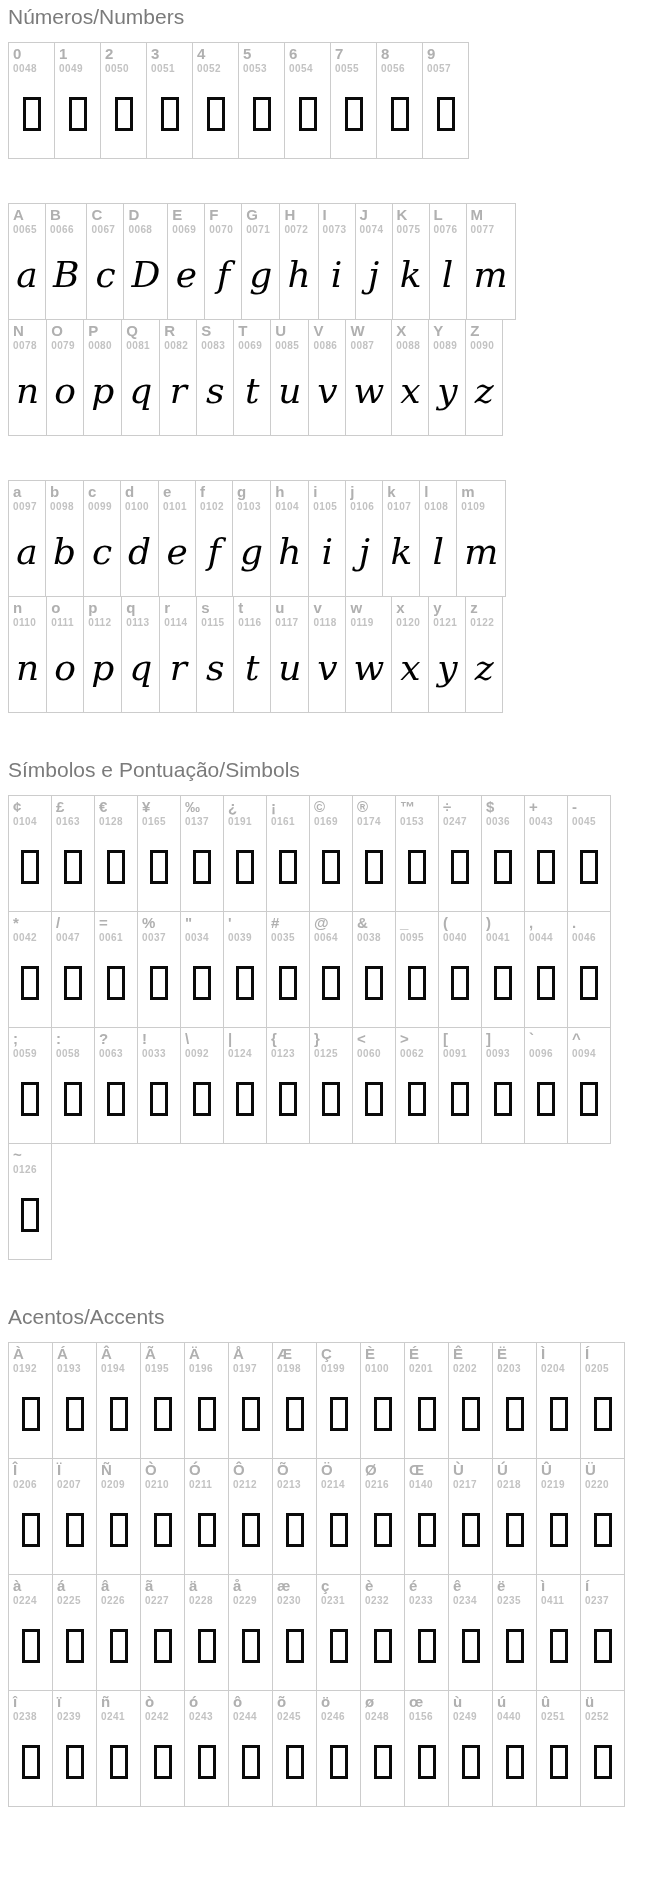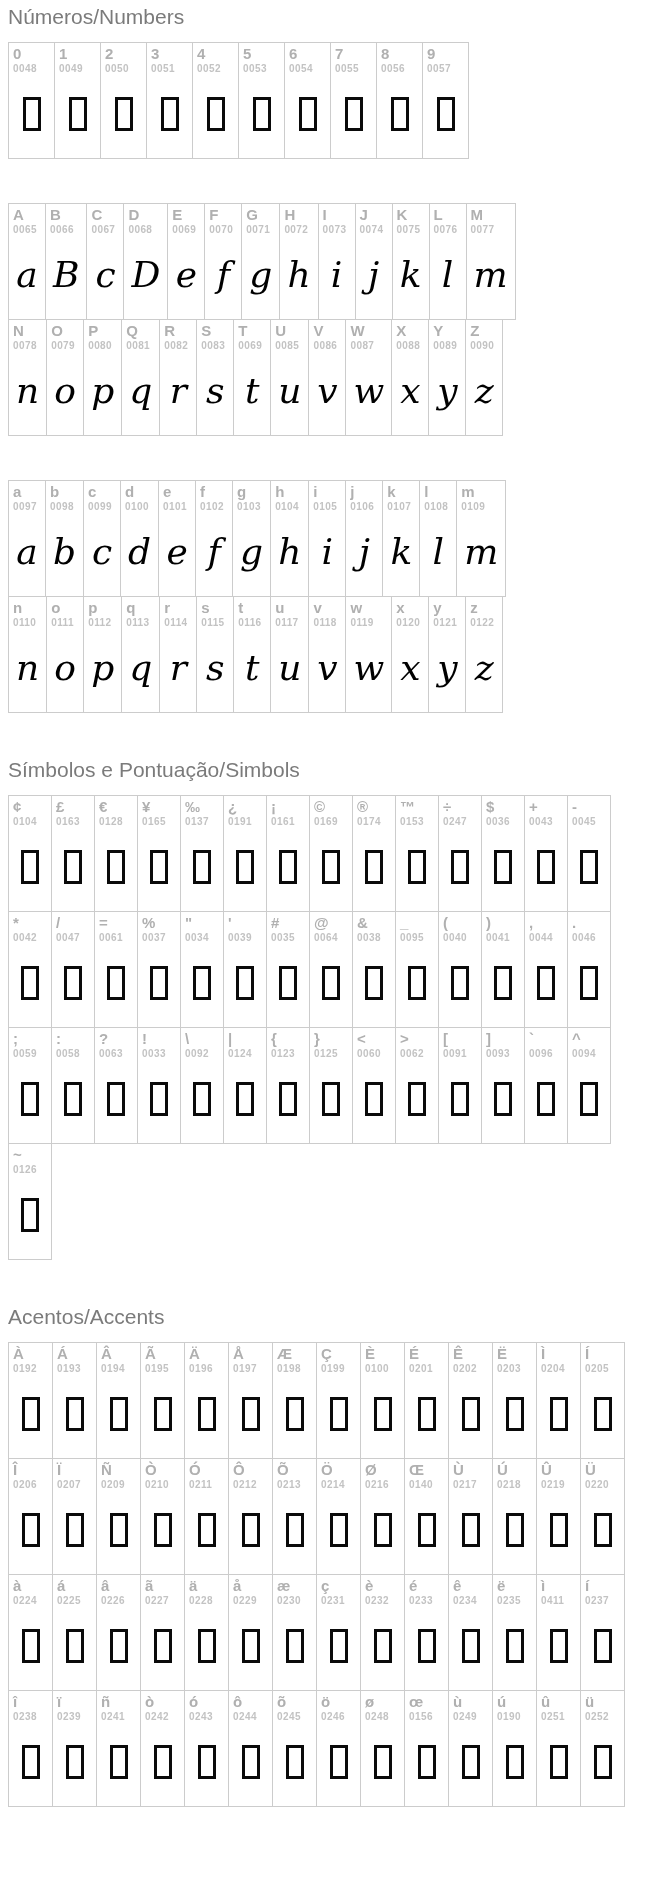--- a/index.html
+++ b/index.html
@@ -1691,7 +1691,7 @@
   <div class="cell">
     <div class="cell-header">
       <span class="char-label">ú</span>
-      <span class="code-label">0190</span>
+      <span class="code-label">0440</span>
     </div>
     <div class="glyph-area">
               <span class="tofu"></span>

